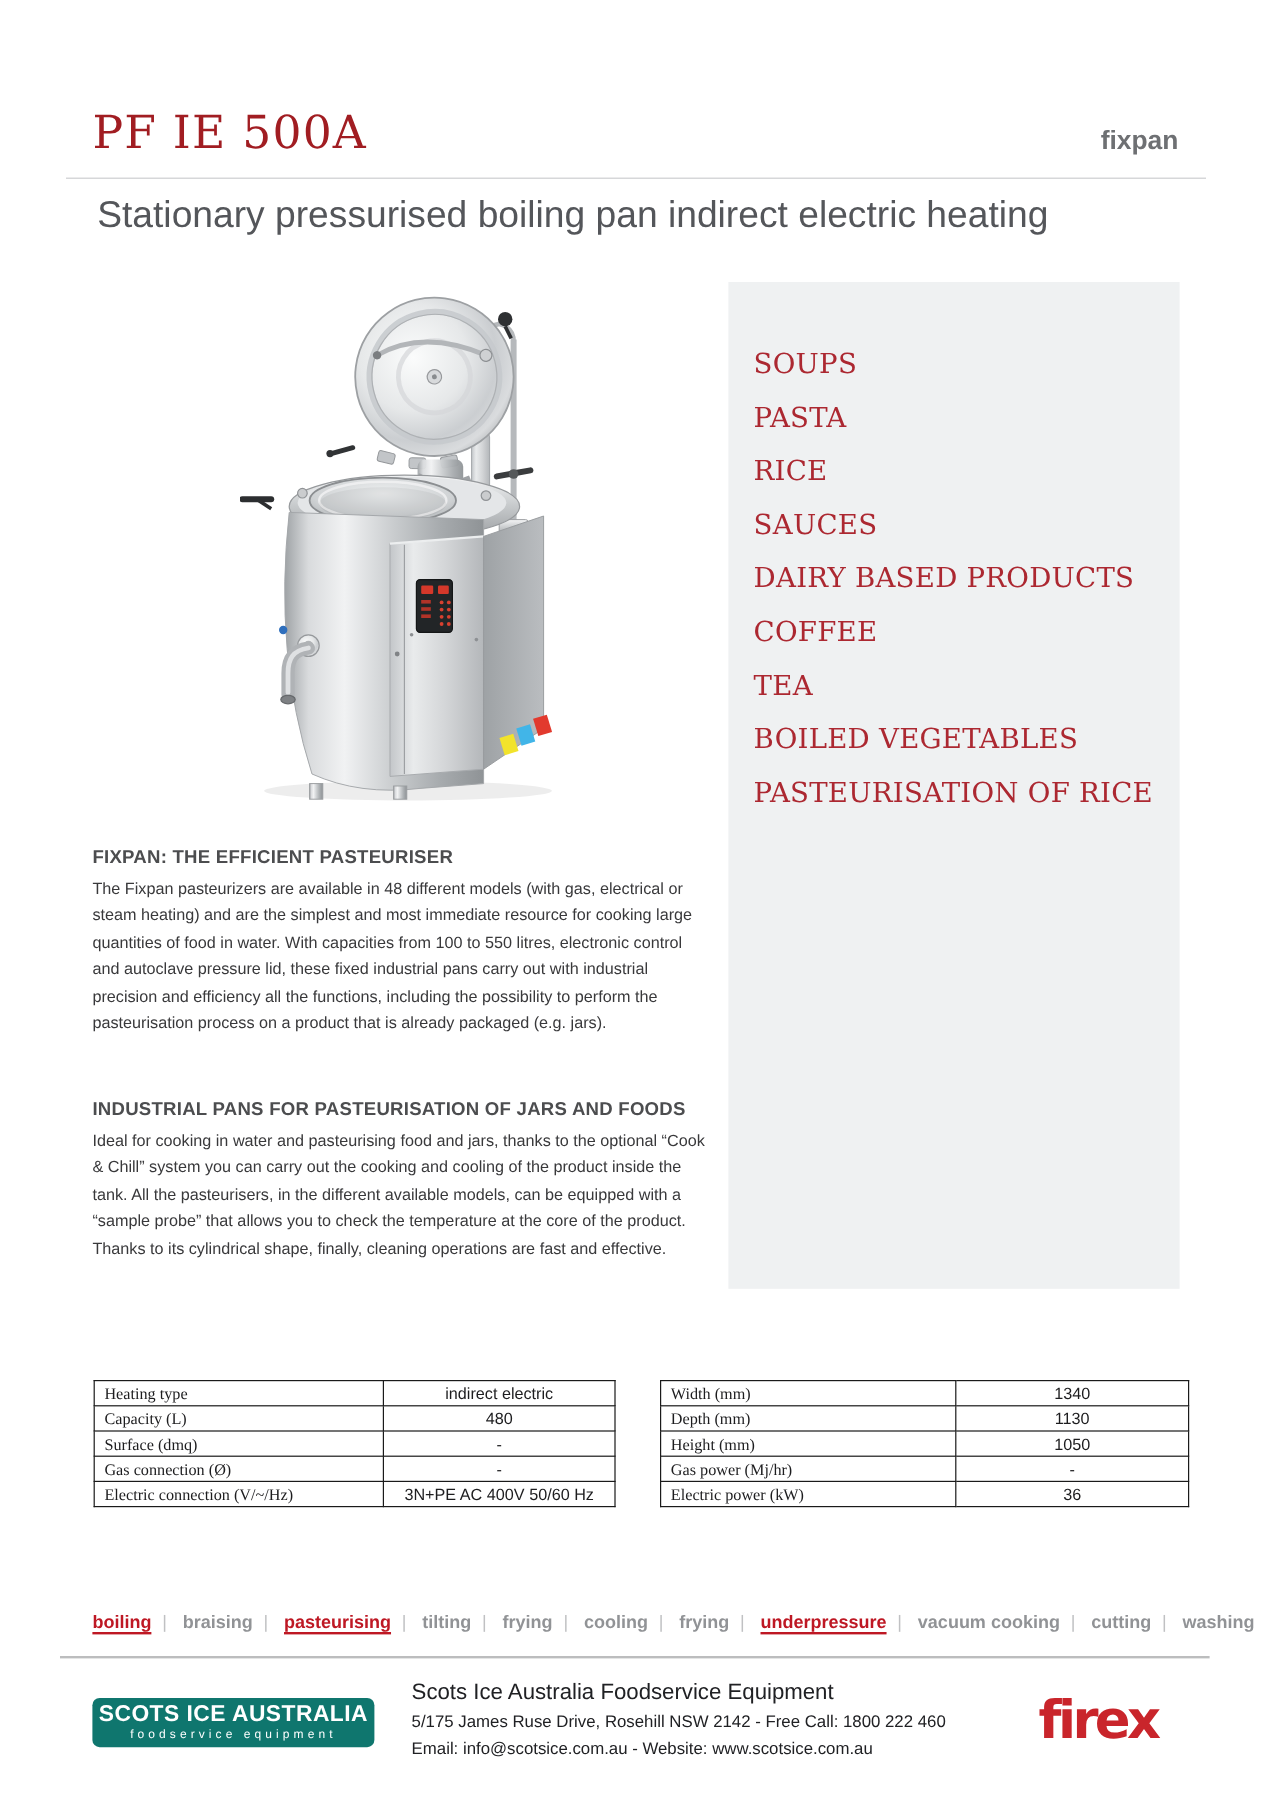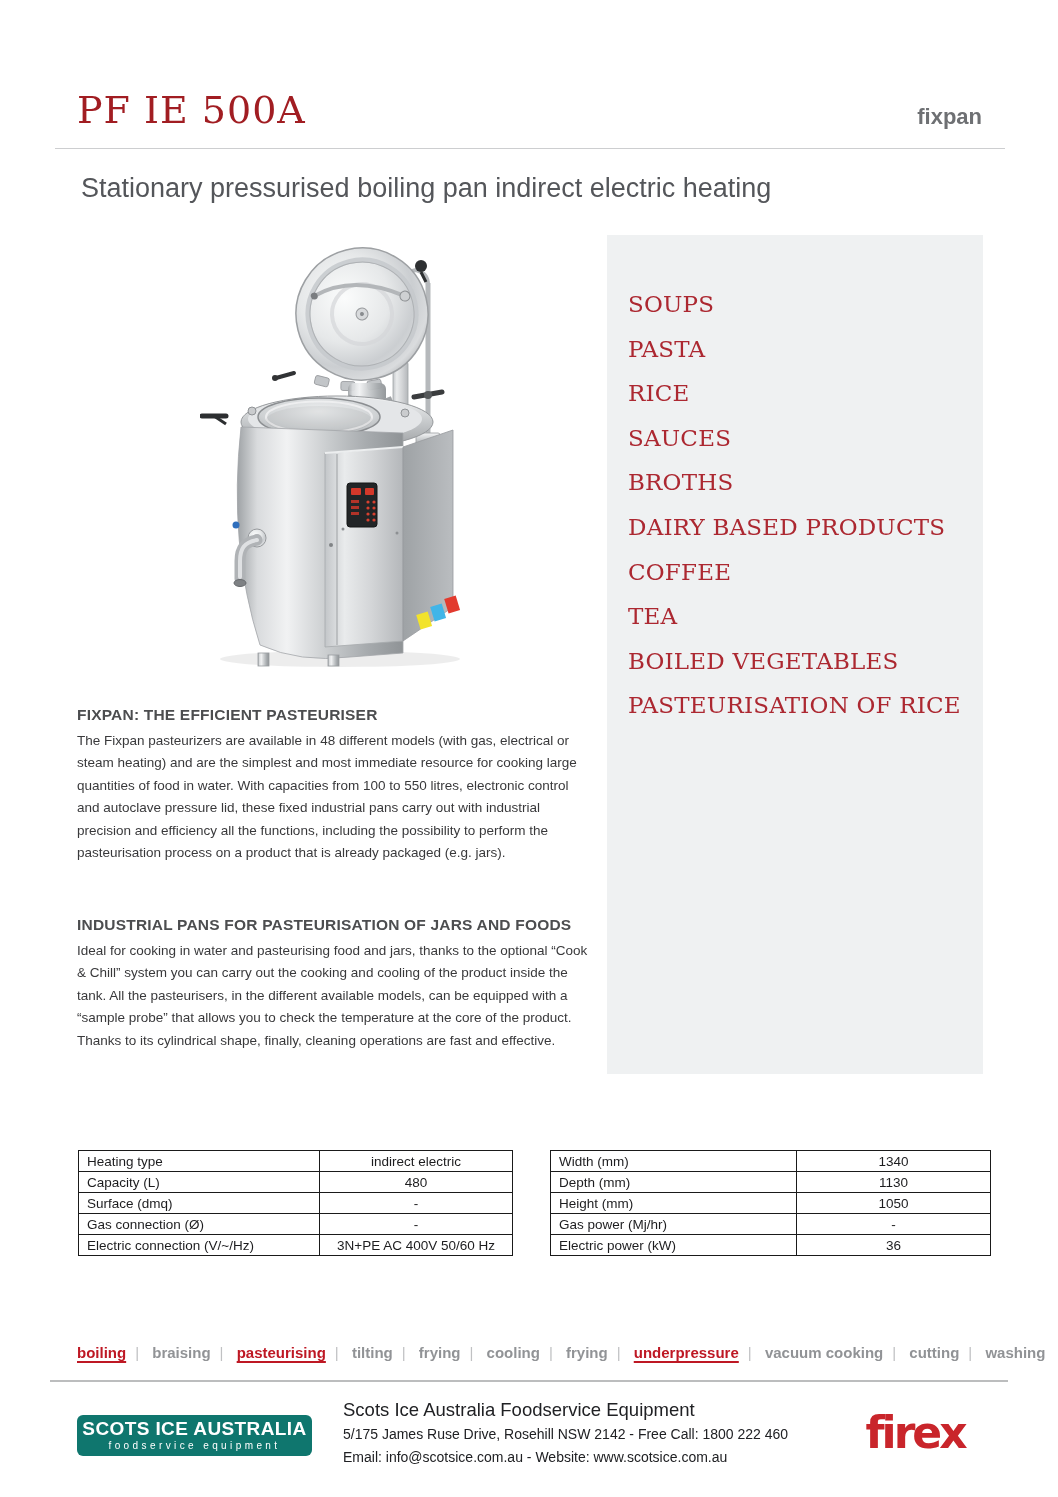--- a/index.html
+++ b/index.html
@@ -12,7 +12,7 @@
          color:#a11d22;letter-spacing:1px;font-weight:400;}
   #brand{right:76px;top:104px;font-size:22px;font-weight:bold;color:#6e7073;}
   #rule1{left:55px;top:148px;width:950px;height:1px;background:#cdced0;}
-  #subtitle{left:81px;top:161px;font-size:27px;color:#54565a;margin-top:12px;}
+  #subtitle{left:81px;top:161px;font-size:31px;color:#54565a;}
 
   
   #apps-panel{left:607px;top:235px;width:376px;height:839px;background:#eff1f2;

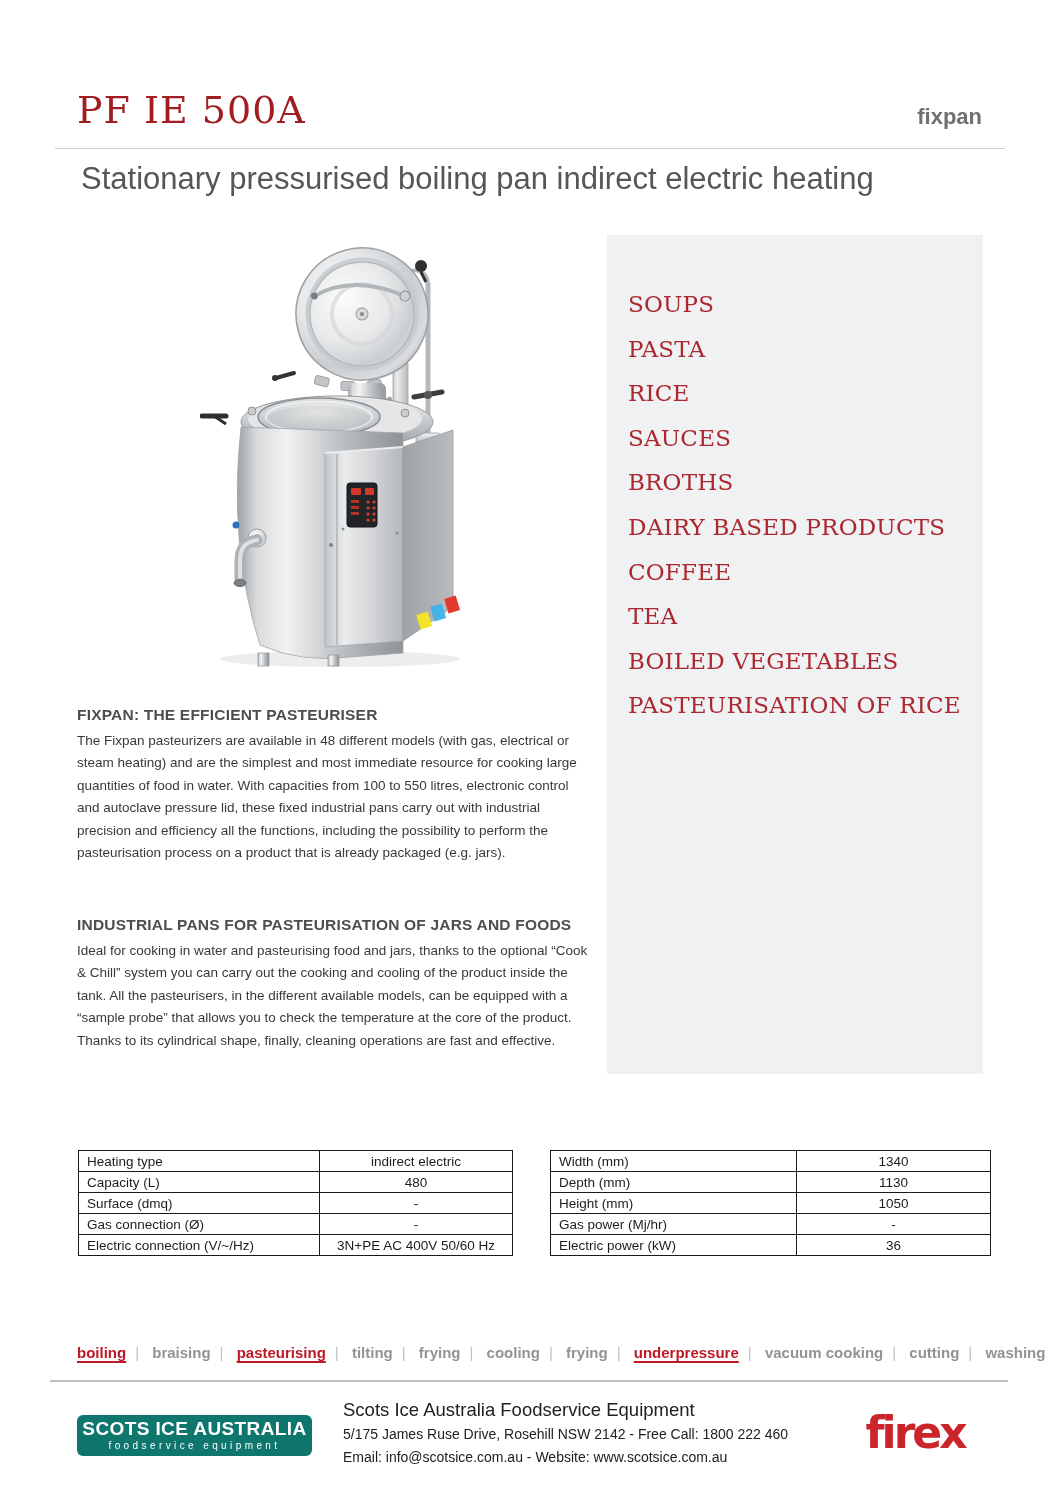--- a/index.html
+++ b/index.html
@@ -202,7 +202,6 @@
       <div class="app">SAUCES</div>
 
 
-      <div class="app">BROTHS</div>
 
       <div class="app">DAIRY BASED PRODUCTS</div>
 

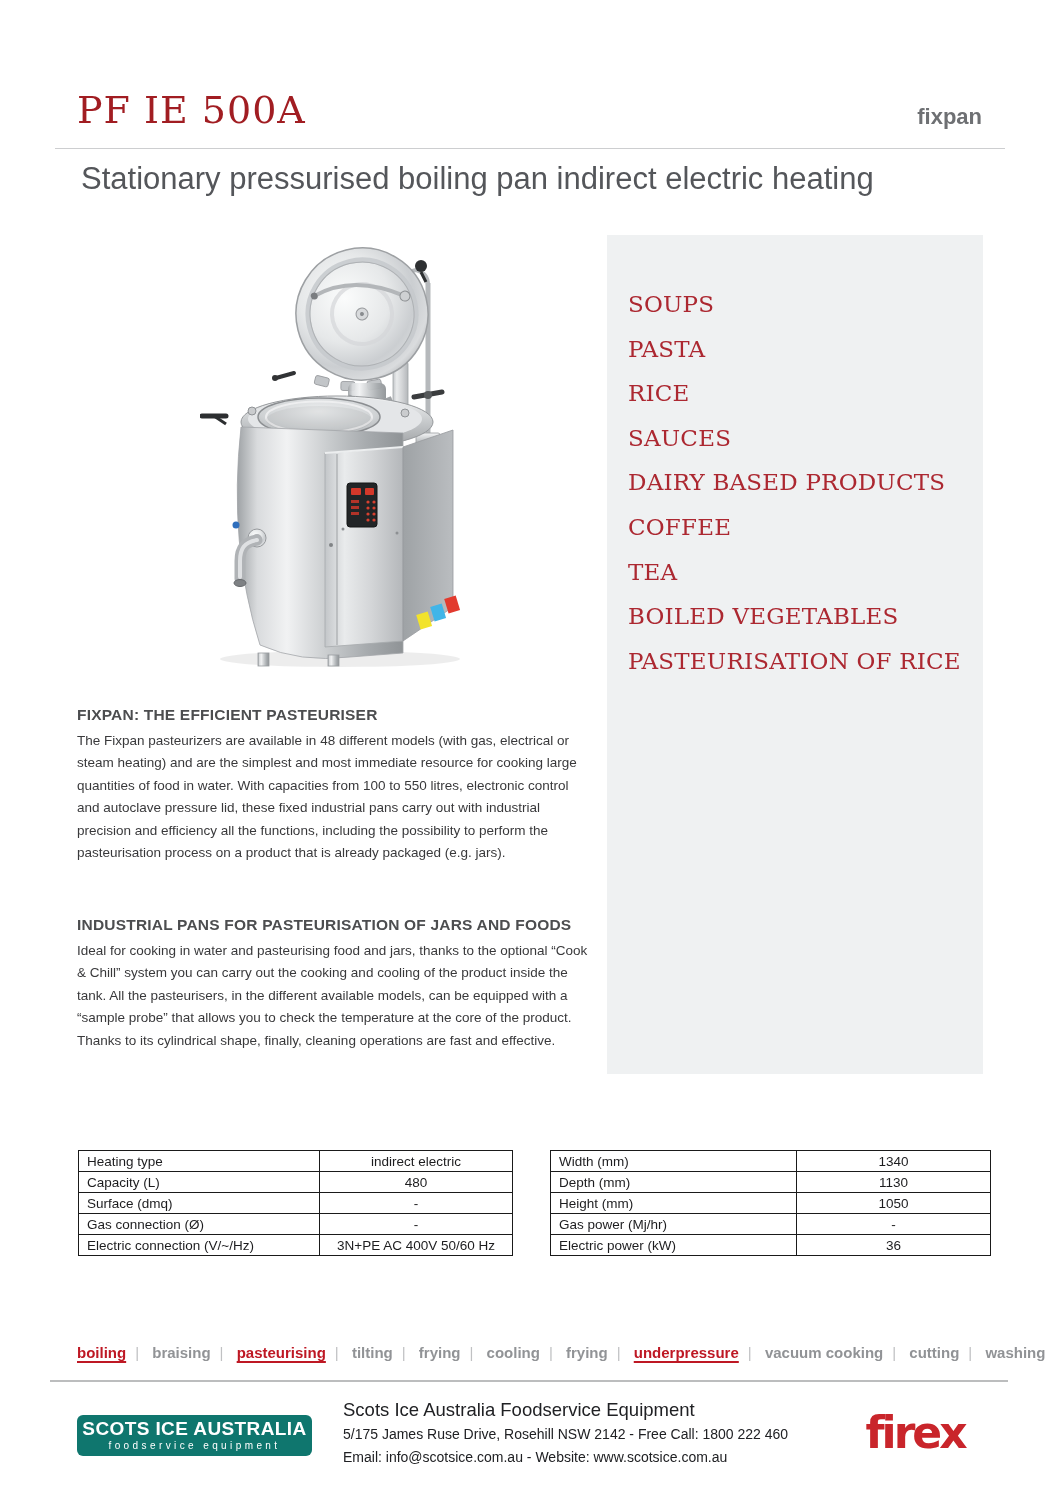--- a/index.html
+++ b/index.html
@@ -31,7 +31,7 @@
   
   table.spec{border-collapse:collapse;font-size:13.5px;color:#1d1d1f;}
   table.spec td{border:1px solid #1a1a1a;height:20px;padding:0 8px;line-height:15px;}
-  table.spec td.lbl{text-align:left;}
+  table.spec td.lbl{text-align:left;font-family:Liberation Serif, serif;}
   table.spec td.val{text-align:center;}
   #table-left{left:78px;top:1150px;}
   #table-left td.lbl{width:224px;}

